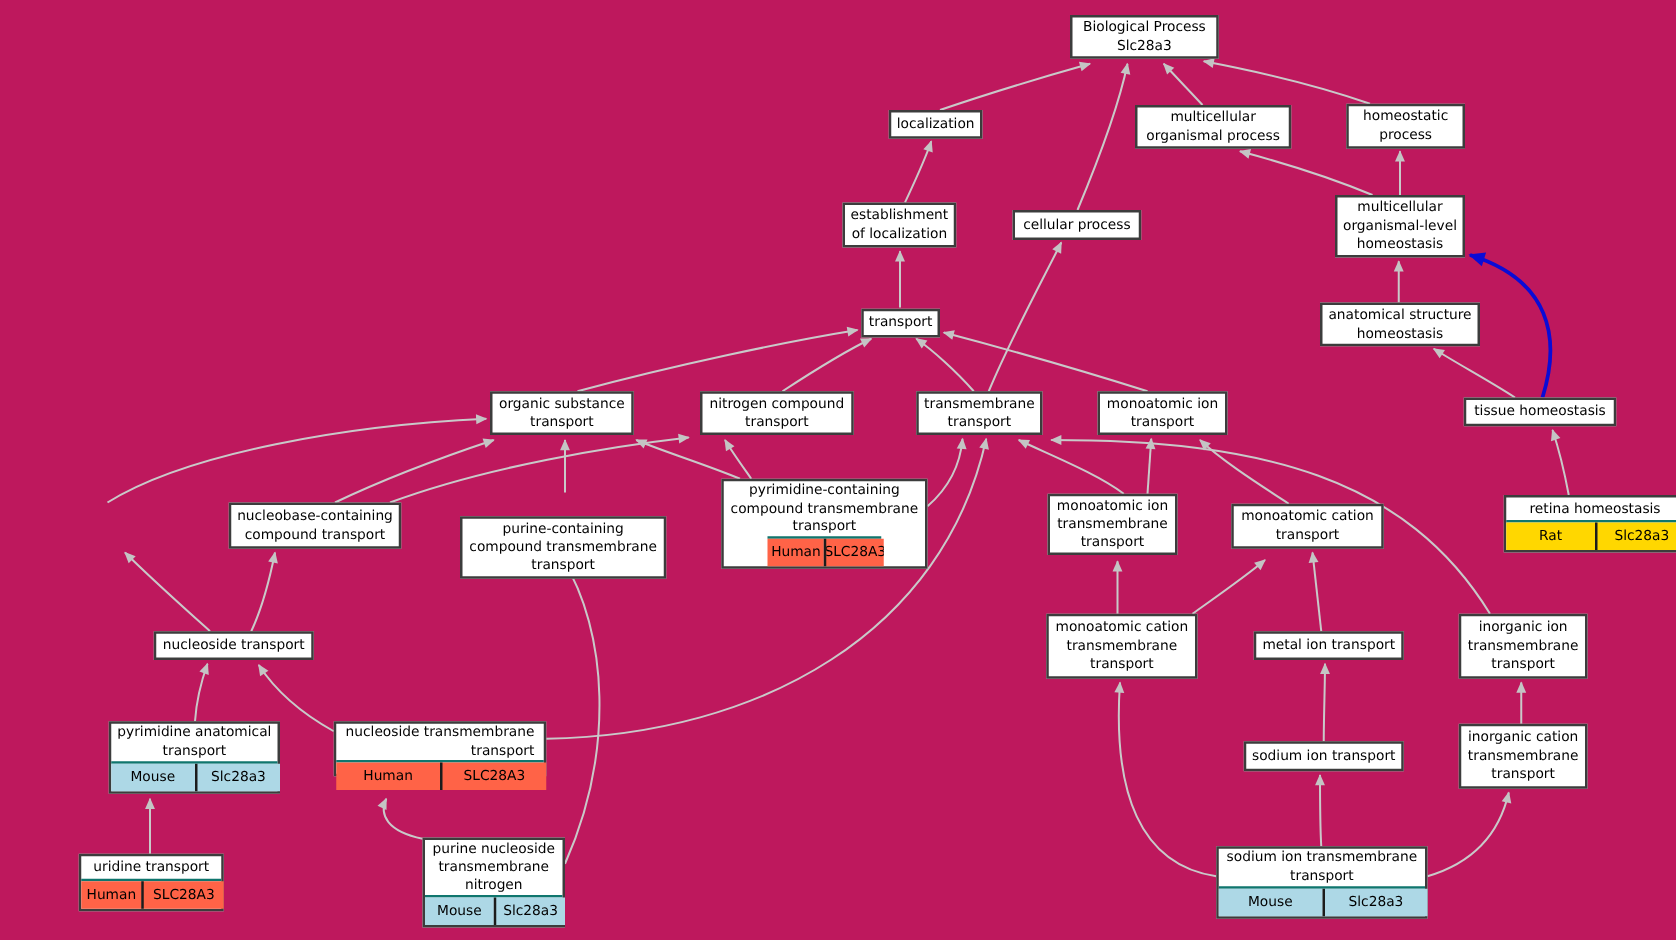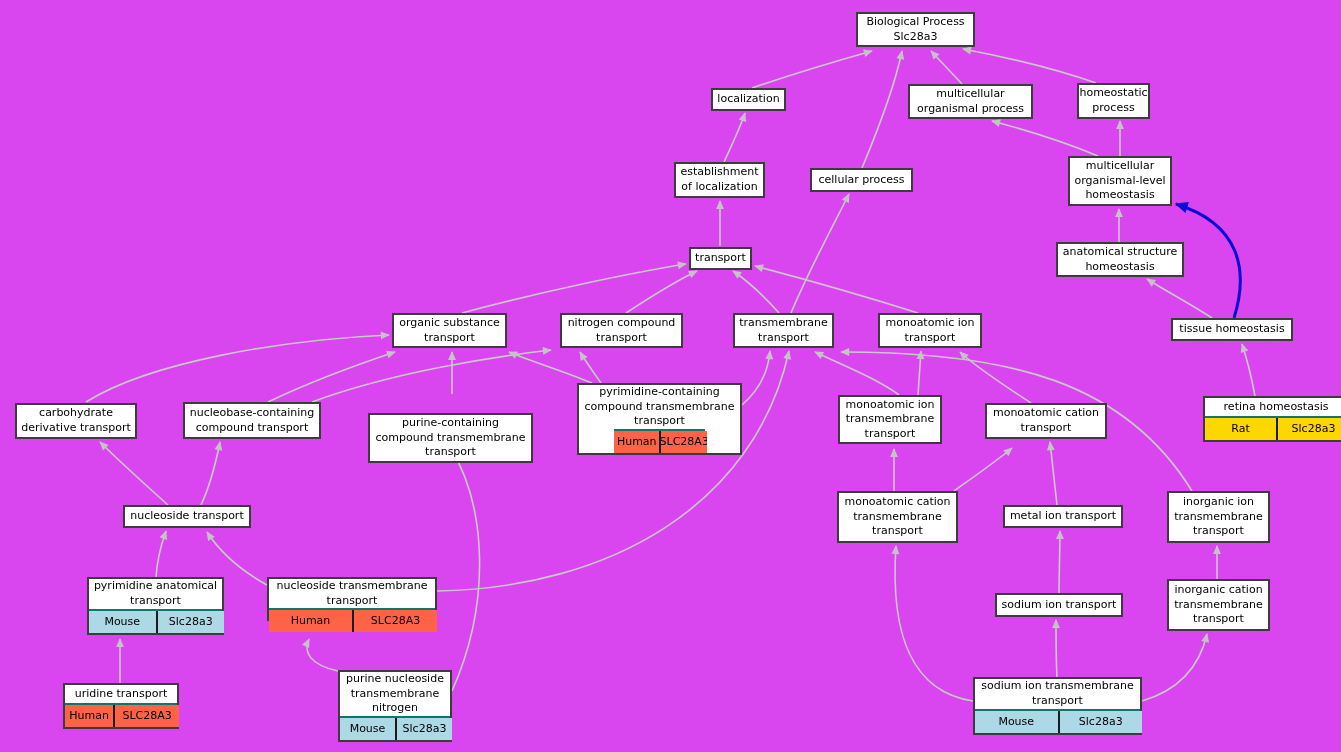--- a/index.html
+++ b/index.html
@@ -4,7 +4,7 @@
 <style>
   html,body{margin:0;padding:0;background:#ffffff;}
   body{font-family:"DejaVu Sans","Liberation Sans",sans-serif;}
-  #graph{position:relative;width:1341px;height:752px;overflow:hidden;background:#d946ef;}
+  #graph{position:relative;width:1341px;height:752px;overflow:hidden;background:#be185d;}
   #edge-layer{position:absolute;left:0;top:0;width:1341px;height:752px;}
   .edge{fill:none;stroke:#c9c9c9;stroke-width:1.6px;}
   .edge.highlight{stroke:#0b0bd6;stroke-width:3px;}

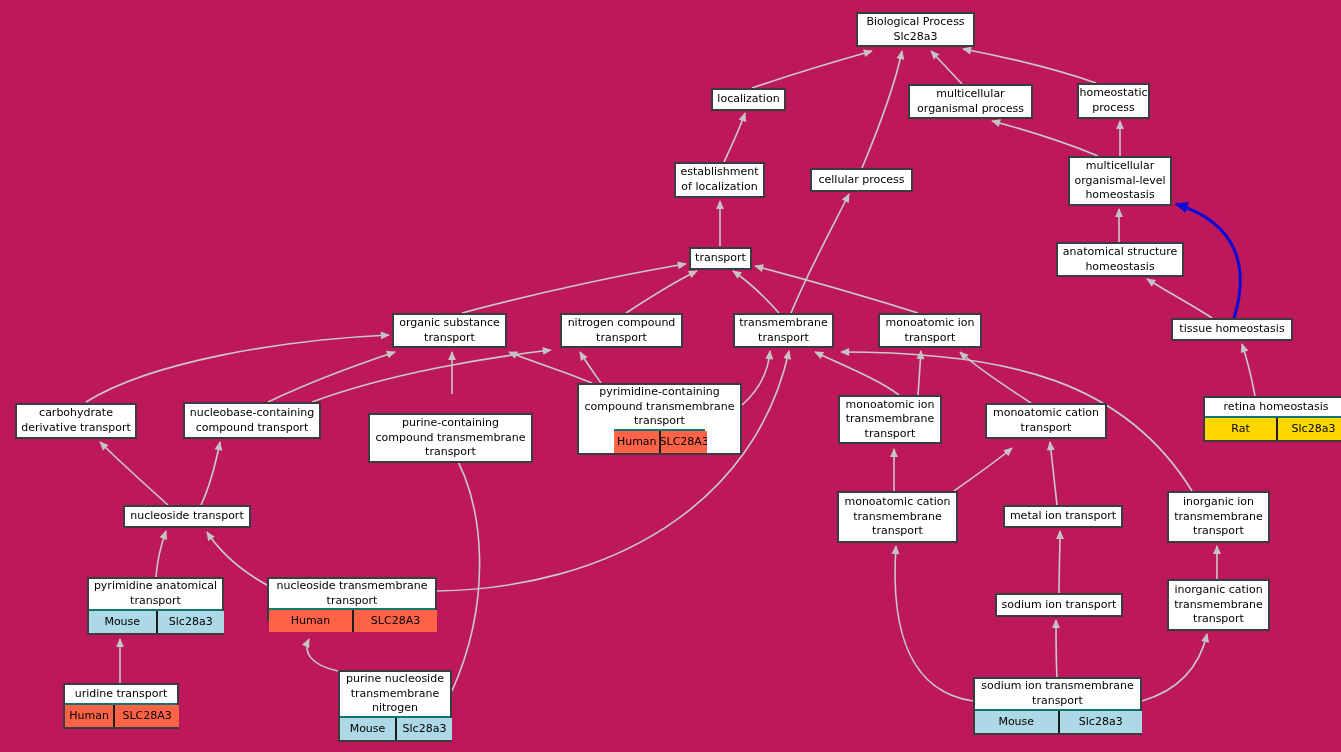--- a/index.html
+++ b/index.html
@@ -97,7 +97,7 @@
       <div class="label">multicellular
 organismal process</div>
     </div>
-    <div class="node" style="left: 1077px; top: 83px; width: 73px; height: 36px;">
+    <div class="node" style="left: 1077px; top: 83px; width: 95px; height: 36px;">
       <div class="label">homeostatic
 process</div>
     </div>

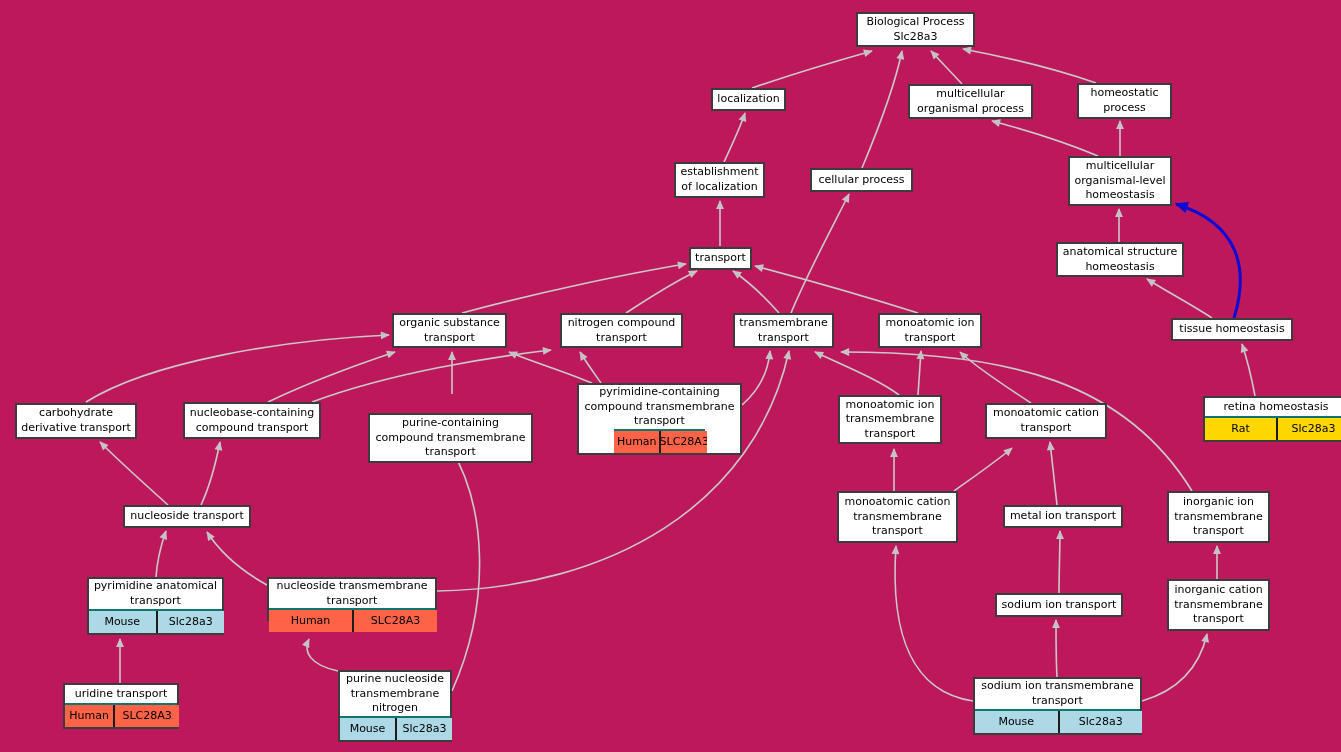--- a/index.html
+++ b/index.html
@@ -139,10 +139,6 @@
       <div class="label">monoatomic ion
 transport</div>
     </div>
-    <div class="node" style="left: 15px; top: 403px; width: 122px; height: 36px;">
-      <div class="label">carbohydrate
-derivative transport</div>
-    </div>
     <div class="node" style="left: 183px; top: 402px; width: 138px; height: 37px;">
       <div class="label">nucleobase-containing
 compound transport</div>

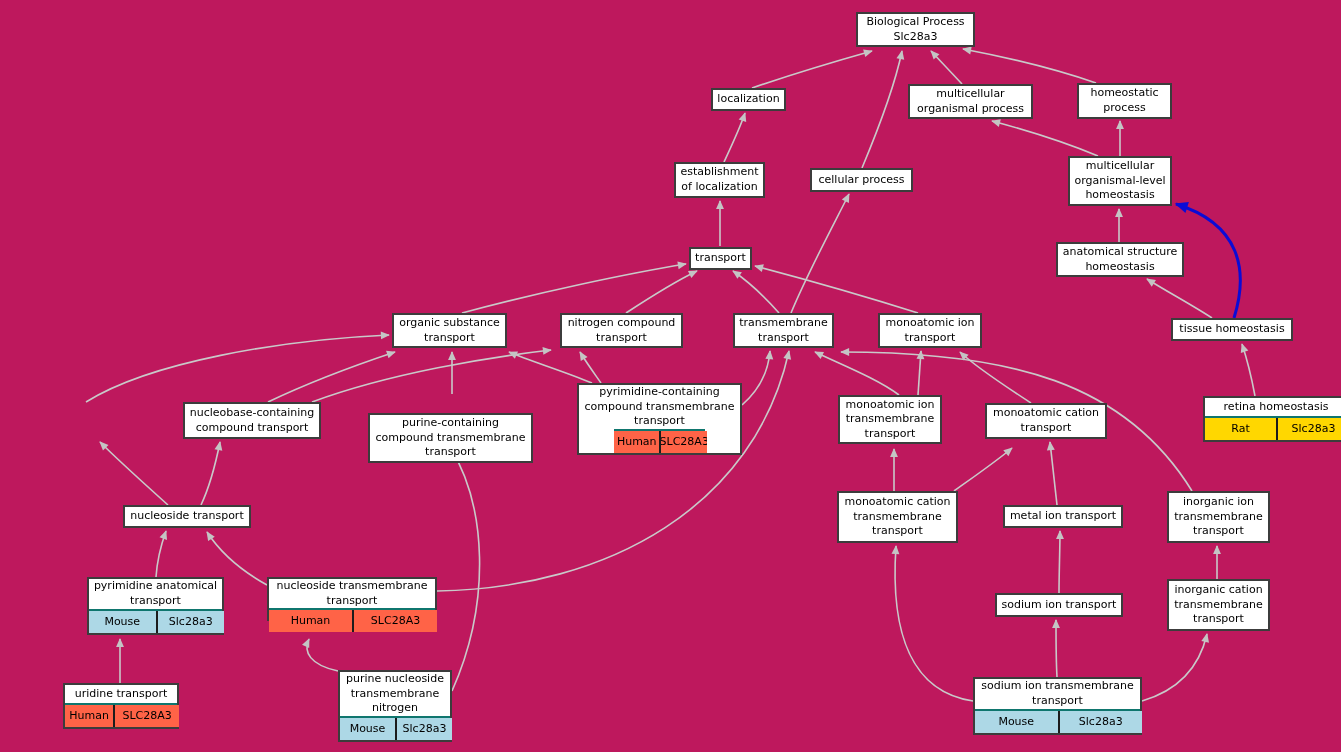--- a/index.html
+++ b/index.html
@@ -205,7 +205,7 @@
         <div class="species-cell" style="background: rgb(173, 216, 230); flex: 0 0 50%;">Slc28a3</div>
       </div>
     </div>
-    <div class="node" style="left: 267px; top: 577px; width: 170px; height: 44px;">
+    <div class="node" style="left: 267px; top: 577px; width: 170px; height: 44px; text-align: right;">
       <div class="label">nucleoside transmembrane
 transport</div>
       <div class="species-row">

